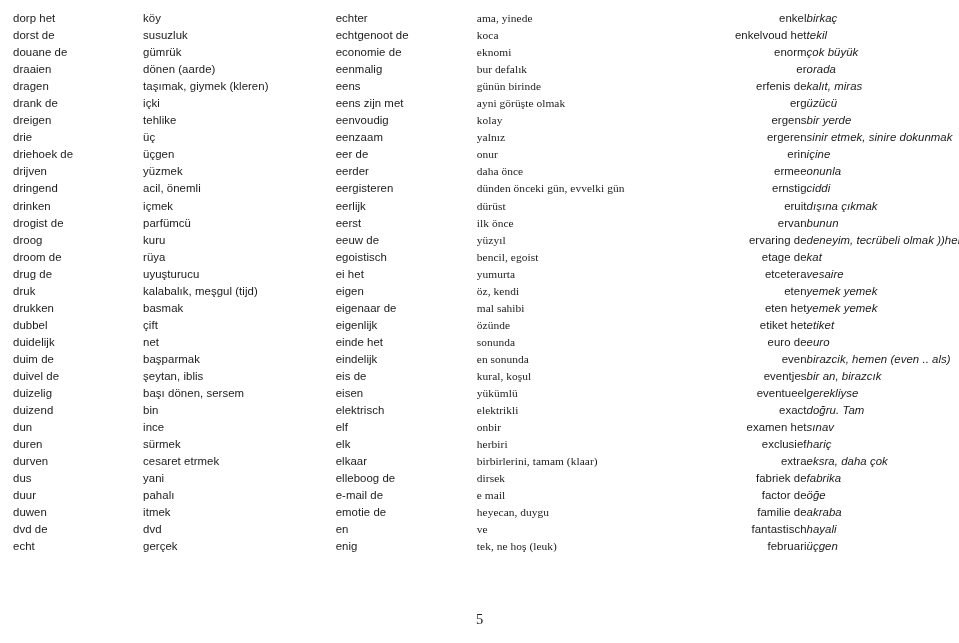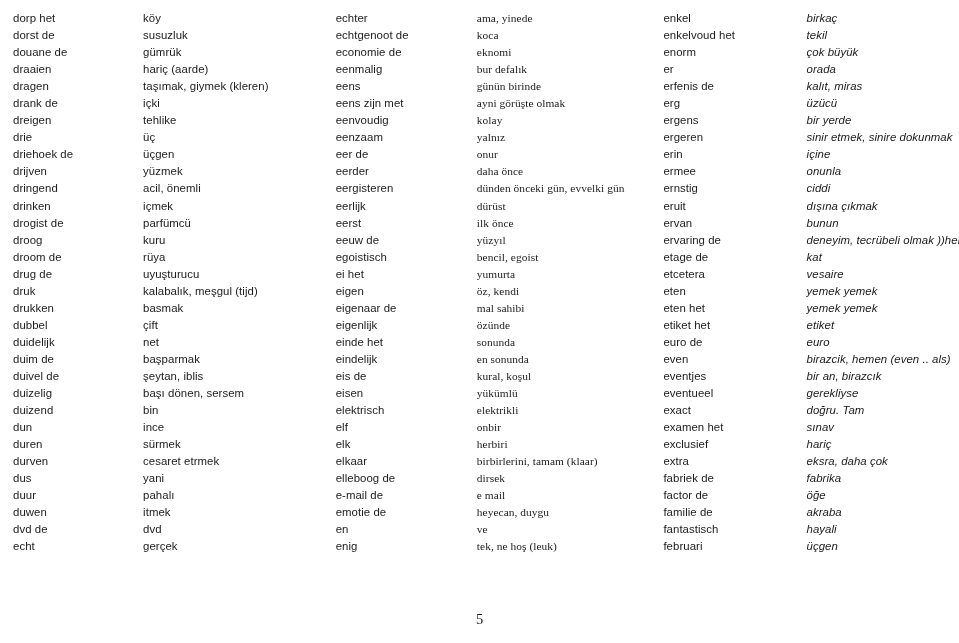--- a/index.html
+++ b/index.html
@@ -51,7 +51,7 @@
   td.c1 { width: 191px; padding-left: 8px; }
   td.c2 { width: 140px; padding-left: 8px; }
   td.c3 { width: 185px; padding-left: 8px; font-family: Liberation Serif, serif; }
-  td.c4 { width: 142px; padding-left: 8px; }
+  td.c4 { width: 142px; padding-left: 8px; text-align: right; }
   td.c5 { width: 164px; padding-left: 8px; font-style: italic; }
 
   .page-number {

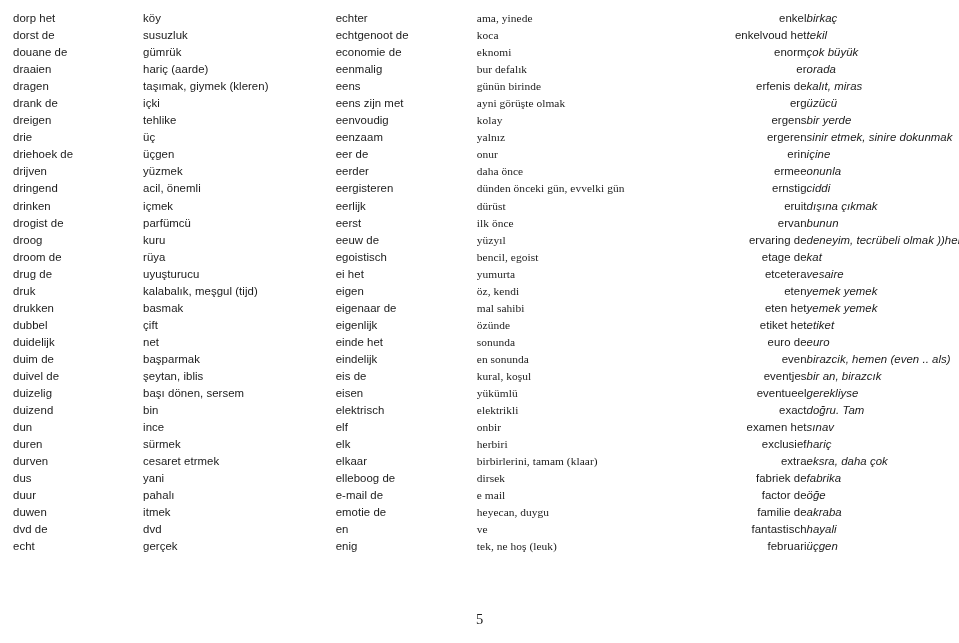--- a/index.html
+++ b/index.html
@@ -106,7 +106,7 @@
           </tr>
           <tr>
             <td class="c0">draaien</td>
-            <td class="c1">hariç (aarde)</td>
+            <td class="c1">dönen (aarde)</td>
             <td class="c2">eenmalig</td>
             <td class="c3">bur defalık</td>
             <td class="c4">er</td>

